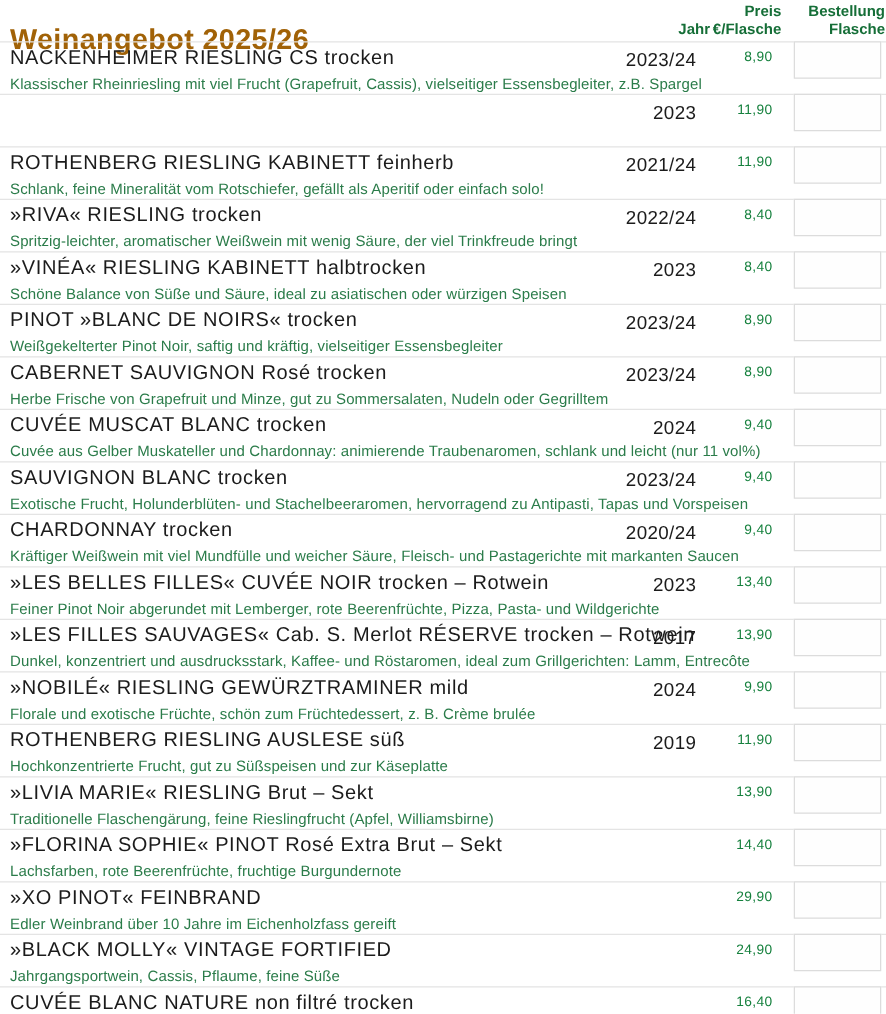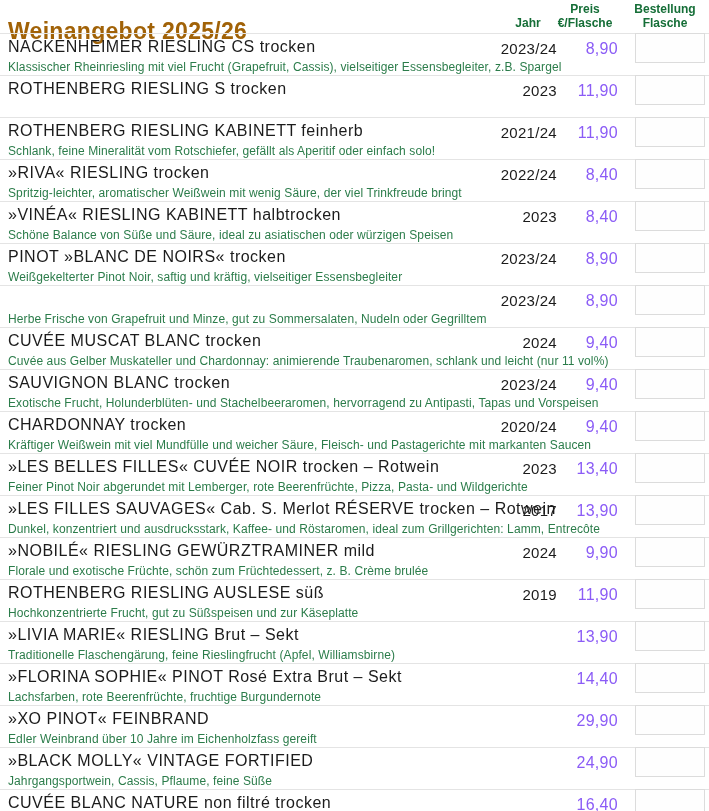--- a/index.html
+++ b/index.html
@@ -42,7 +42,7 @@
     line-height: 14px;
     font-weight: 700;
     color: #156e37;
-    text-align: center;
+    text-align: right;
     white-space: nowrap;
   }
   .col-head.year  { left: 488px; width: 80px; }

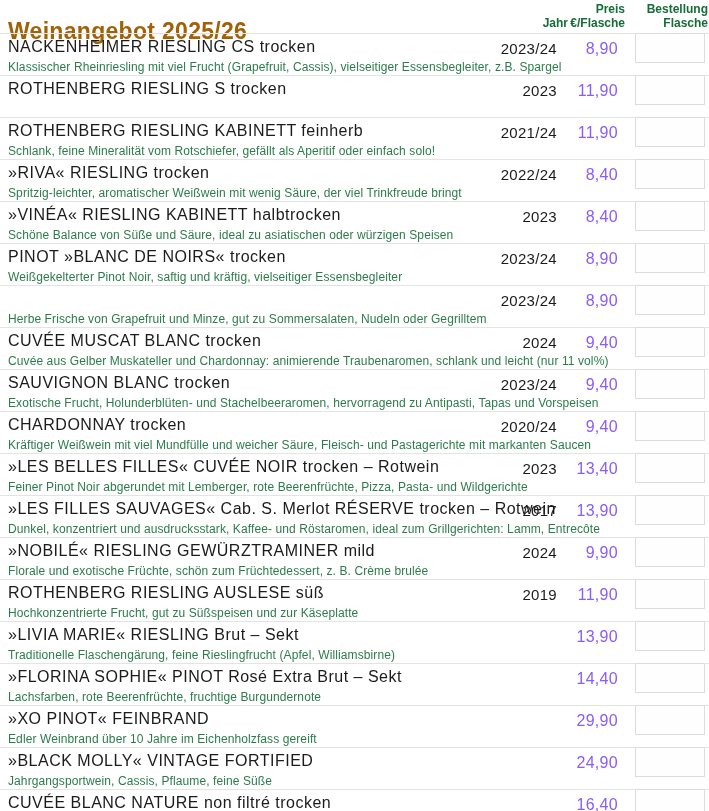--- a/index.html
+++ b/index.html
@@ -88,9 +88,9 @@
     position: absolute;
     right: 91px;
     top: 6px;
-    font-size: 16px;
+    font-size: 11px;
     letter-spacing: 0.3px;
-    color: #8b5cf6;
+    color: #15803d;
     text-align: right;
     white-space: nowrap;
   }

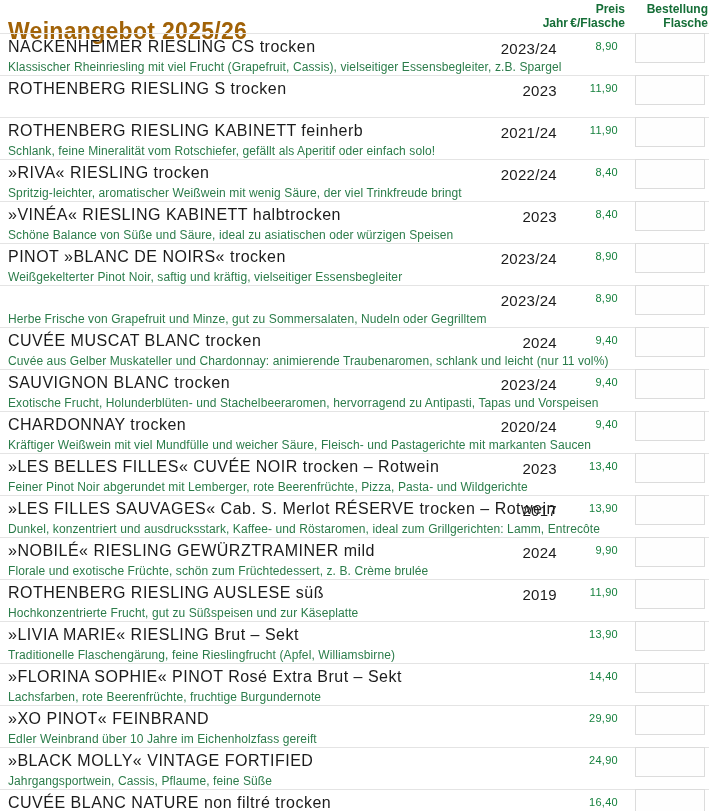--- a/index.html
+++ b/index.html
@@ -145,7 +145,6 @@
     </div>
 
     <div class="row">
-      <div class="name">ROTHENBERG RIESLING S trocken</div>
       <div class="year">2023</div>
       <div class="price">11,90</div>
       <input class="order-box" type="text" placeholder="" style="">

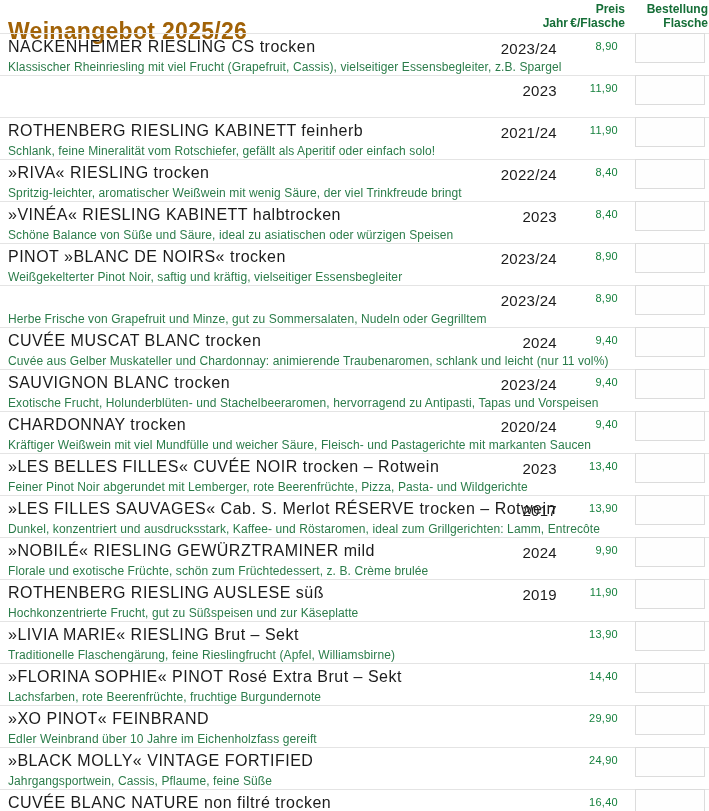--- a/index.html
+++ b/index.html
@@ -183,6 +183,7 @@
     </div>
 
     <div class="row">
+      <div class="name">CABERNET SAUVIGNON Rosé trocken</div>
       <div class="desc">Herbe Frische von Grapefruit und Minze, gut zu Sommersalaten, Nudeln oder Gegrilltem</div>
       <div class="year">2023/24</div>
       <div class="price">8,90</div>

